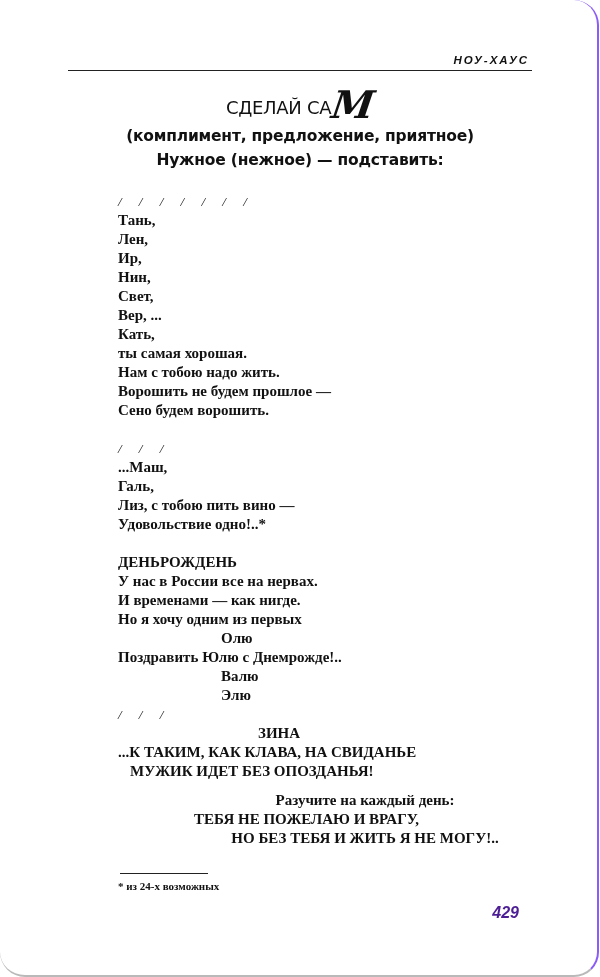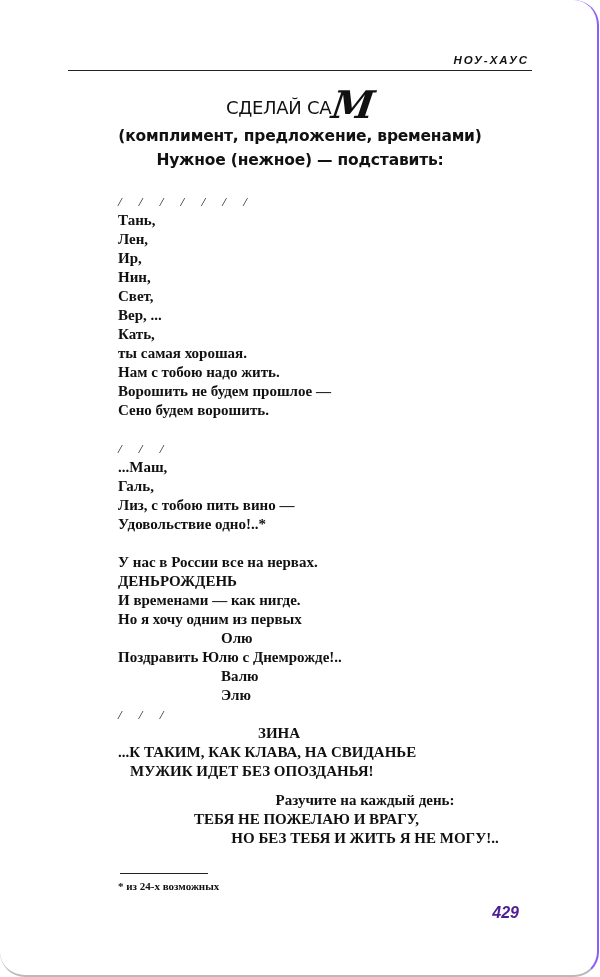--- a/index.html
+++ b/index.html
@@ -70,7 +70,7 @@
     <div class="title">
       <span>СДЕЛАЙ СА</span><span class="big-m">М</span>
     </div>
-    <div class="subtitle">(комплимент, предложение, временами)</div>
+    <div class="subtitle">(комплимент, предложение, приятное)</div>
     <div class="subtitle">Нужное (нежное) — подставить:</div>
   </div>
 

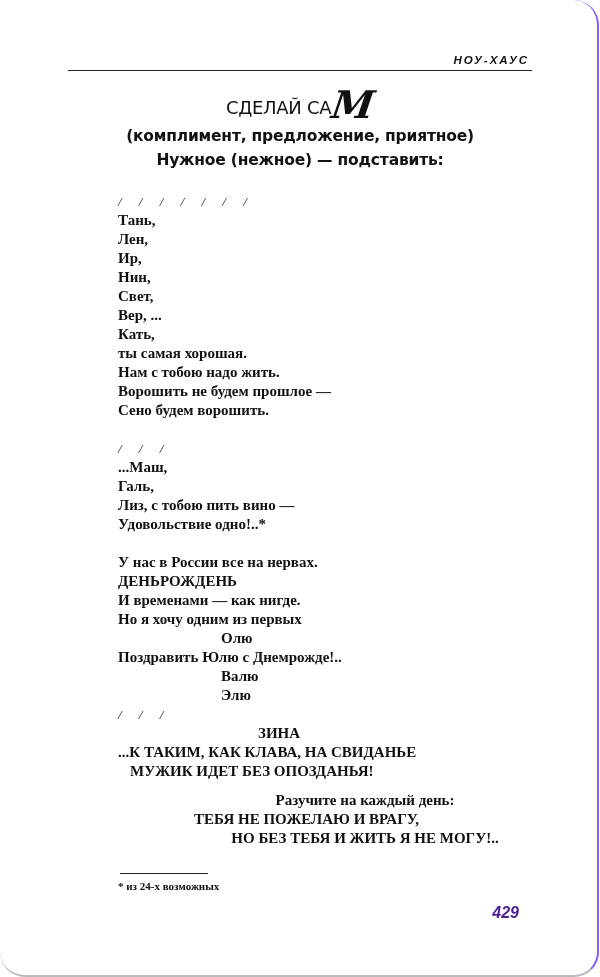--- a/index.html
+++ b/index.html
@@ -97,8 +97,8 @@
     <span class="line">Удовольствие одно!..*</span>
     <div class="gap"></div>
 
+    <span class="line">ДЕНЬРОЖДЕНЬ</span>
     <span class="line">У нас в России все на нервах.</span>
-    <span class="line">ДЕНЬРОЖДЕНЬ</span>
     <span class="line">И временами — как нигде.</span>
     <span class="line">Но я хочу одним из первых</span>
     <span class="line indent-name">Олю</span>

